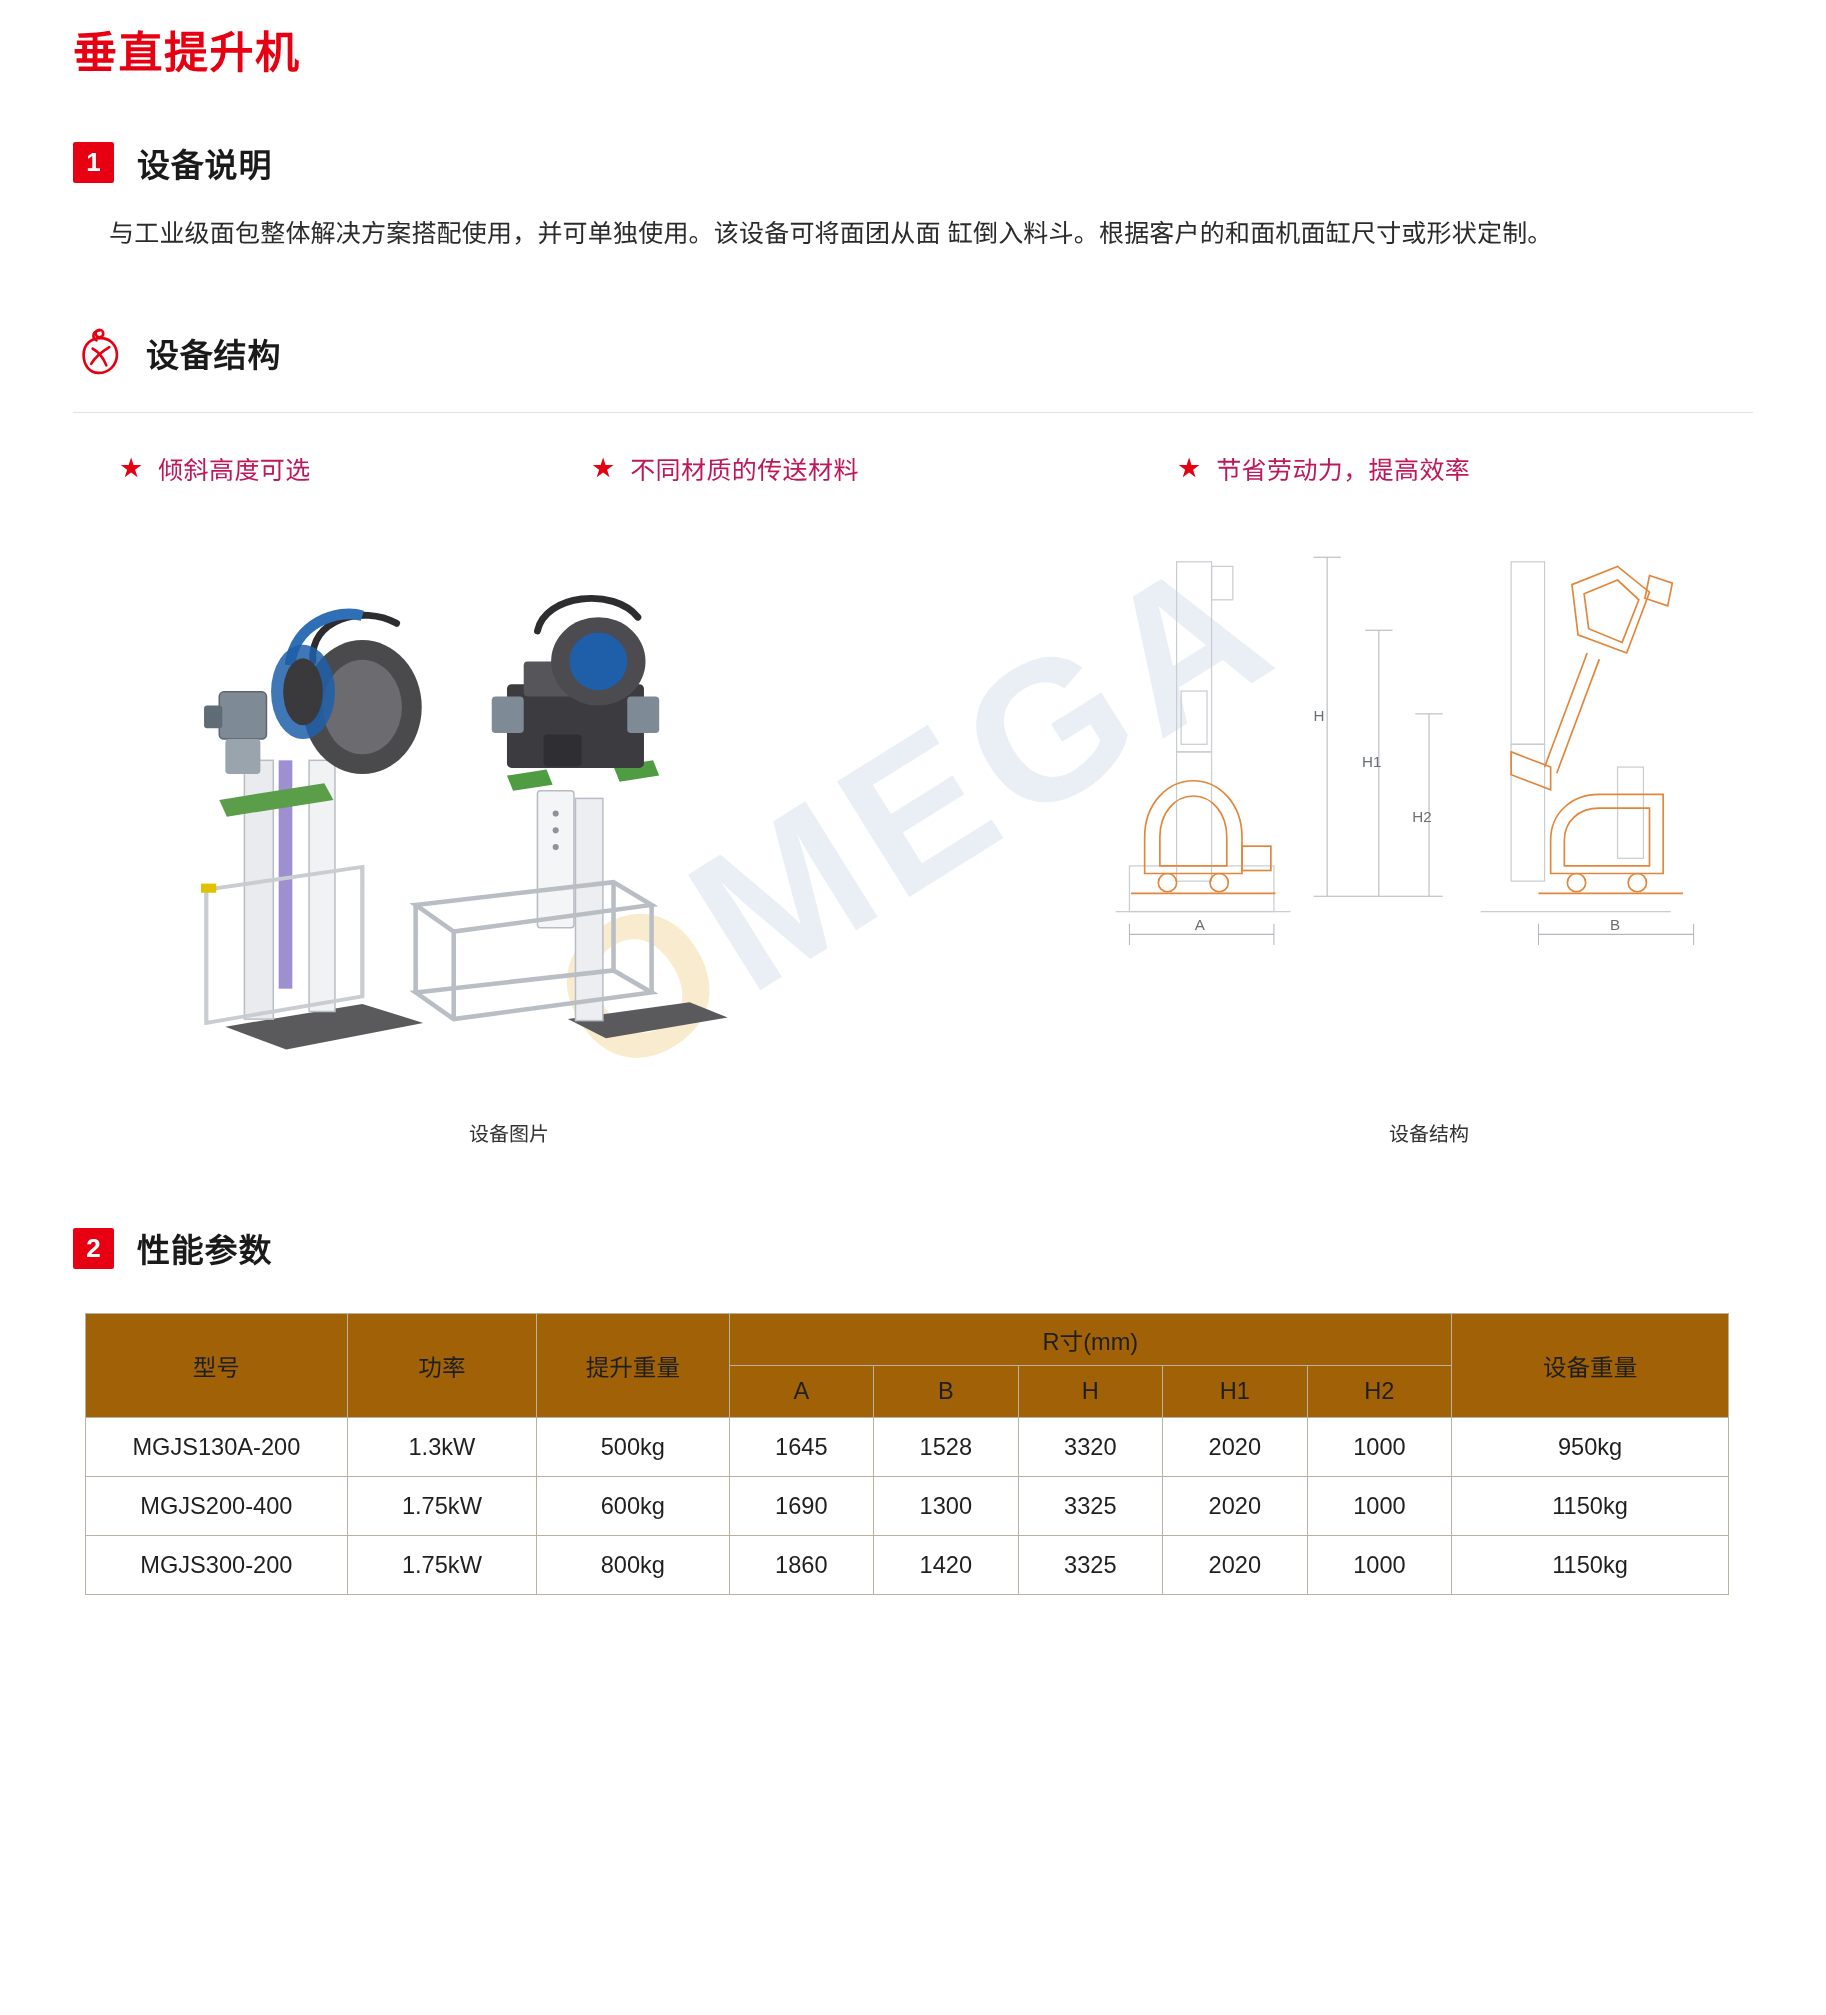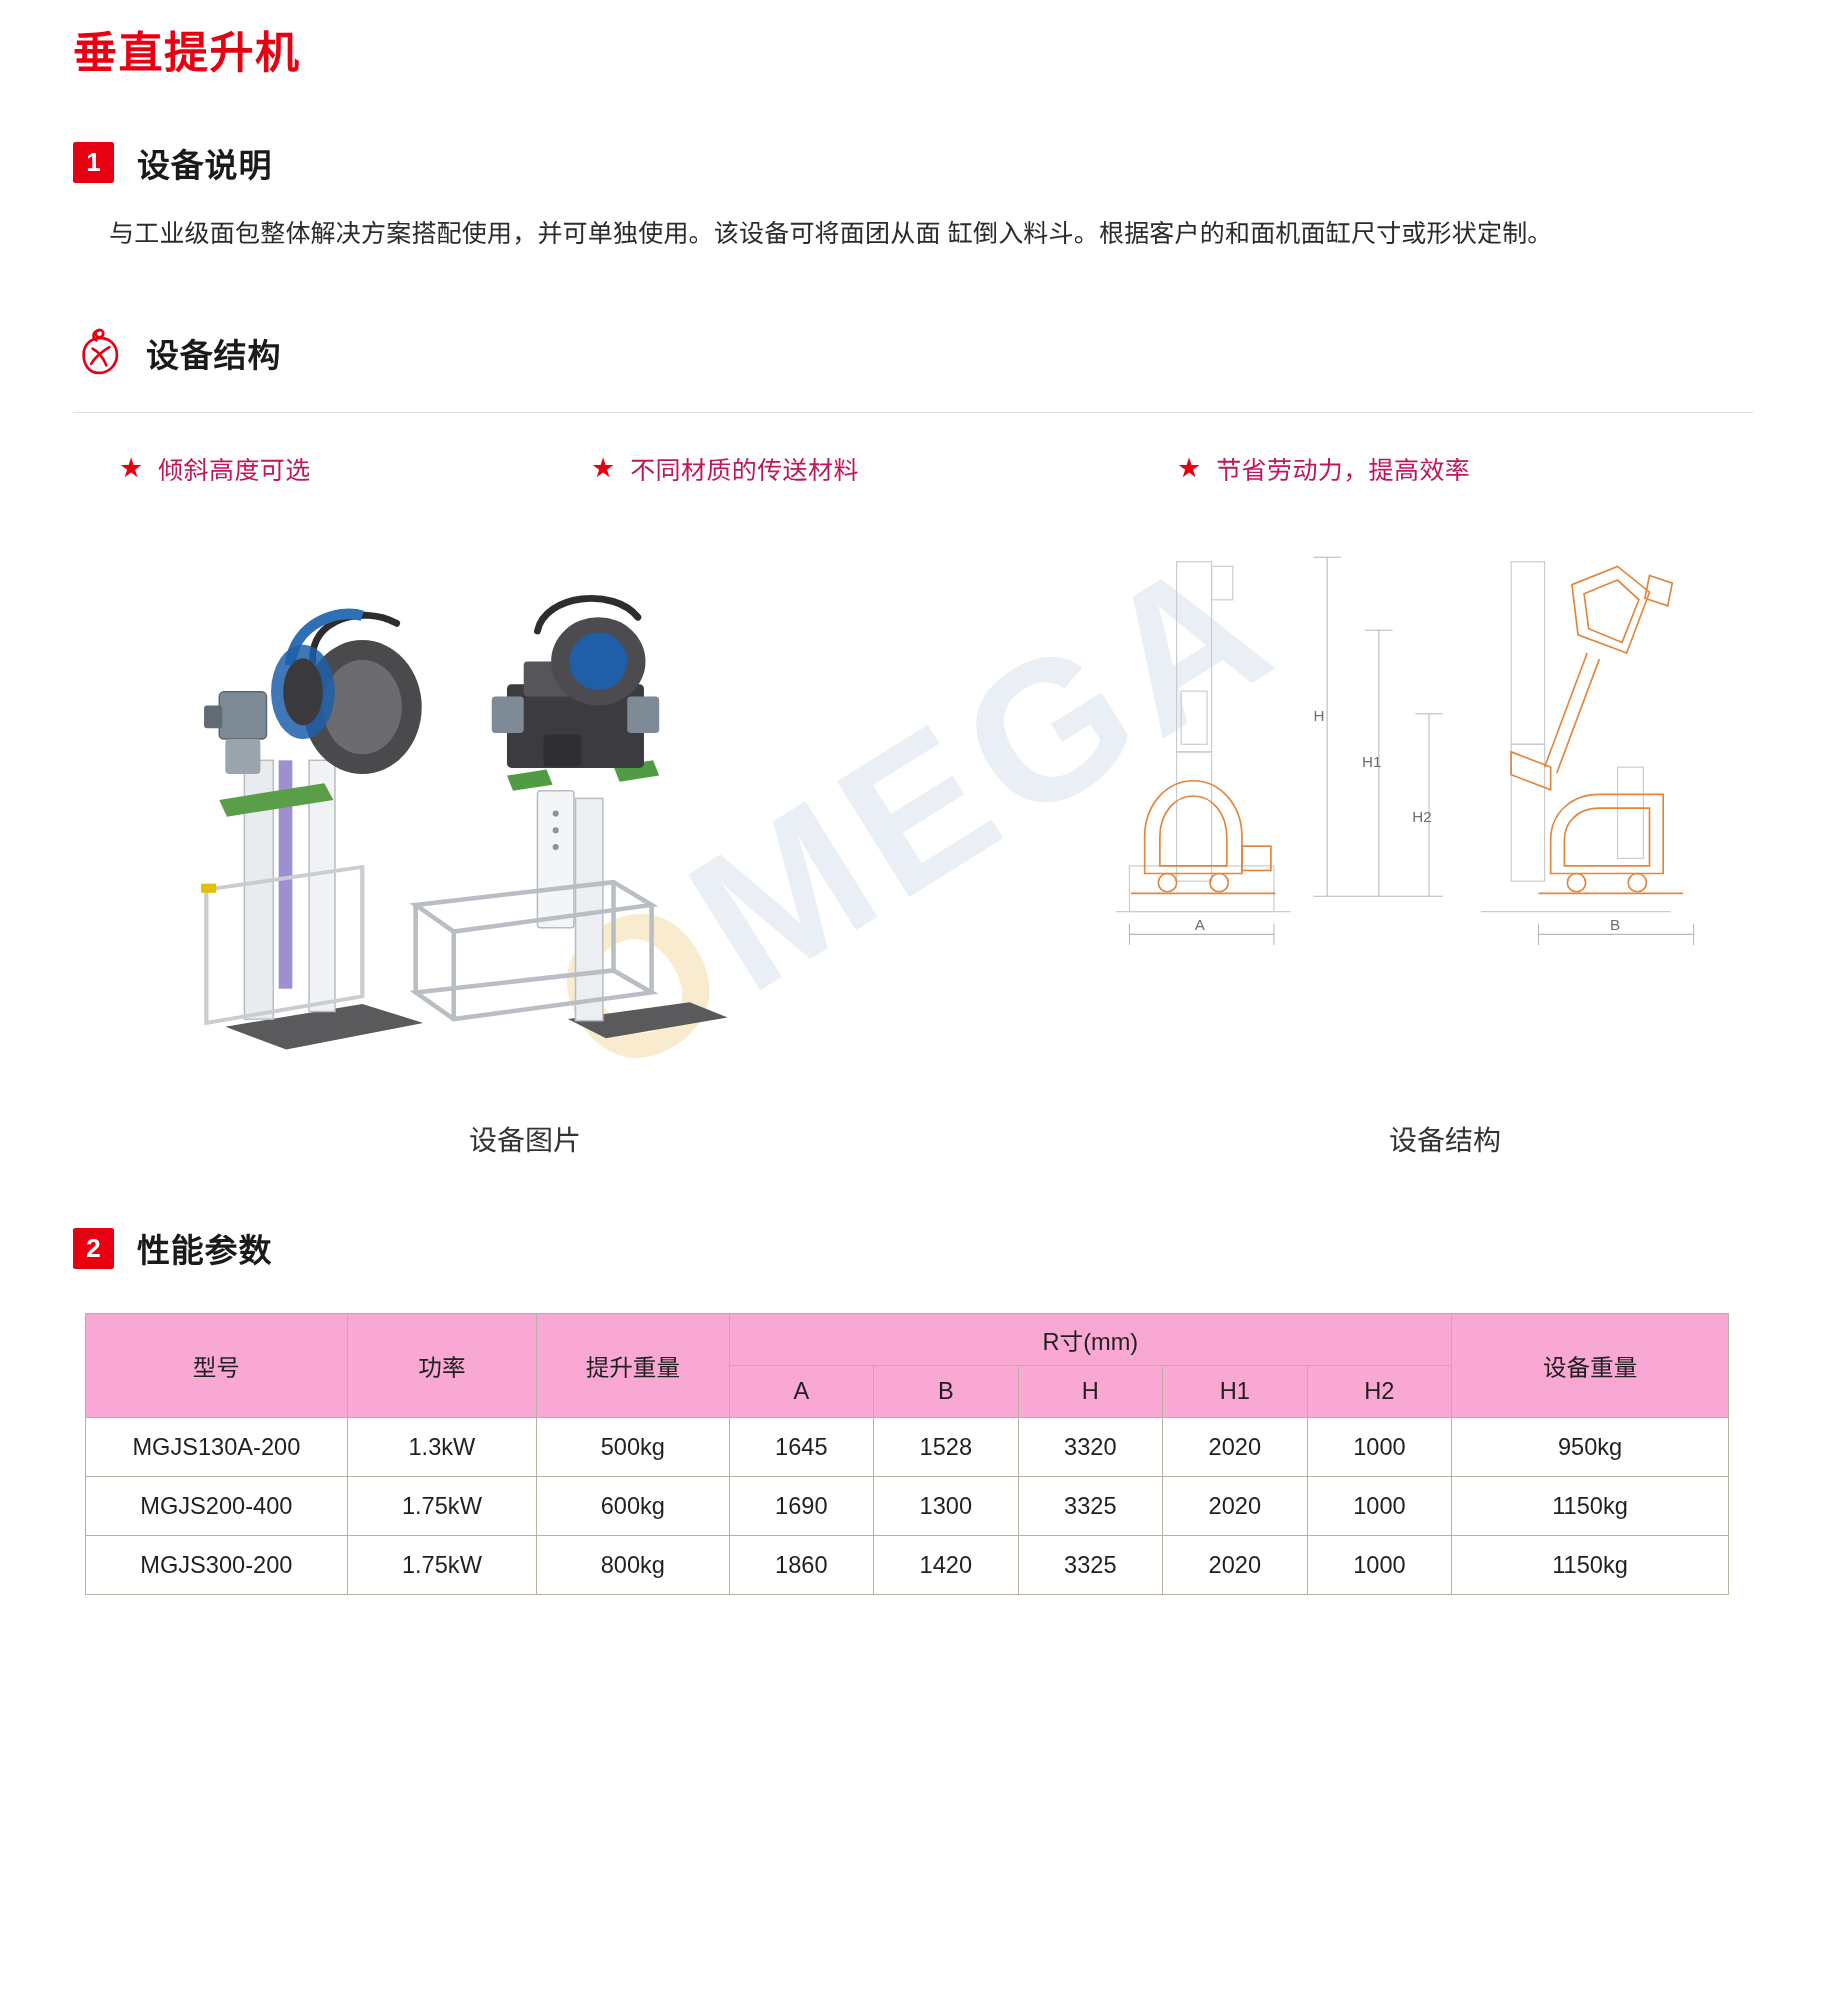--- a/index.html
+++ b/index.html
@@ -144,7 +144,7 @@
   }
   .fig-caption {
     position: absolute;
-    font-size: 28px;
+    font-size: 20px;
     color: #333333;
     z-index: 2;
   }

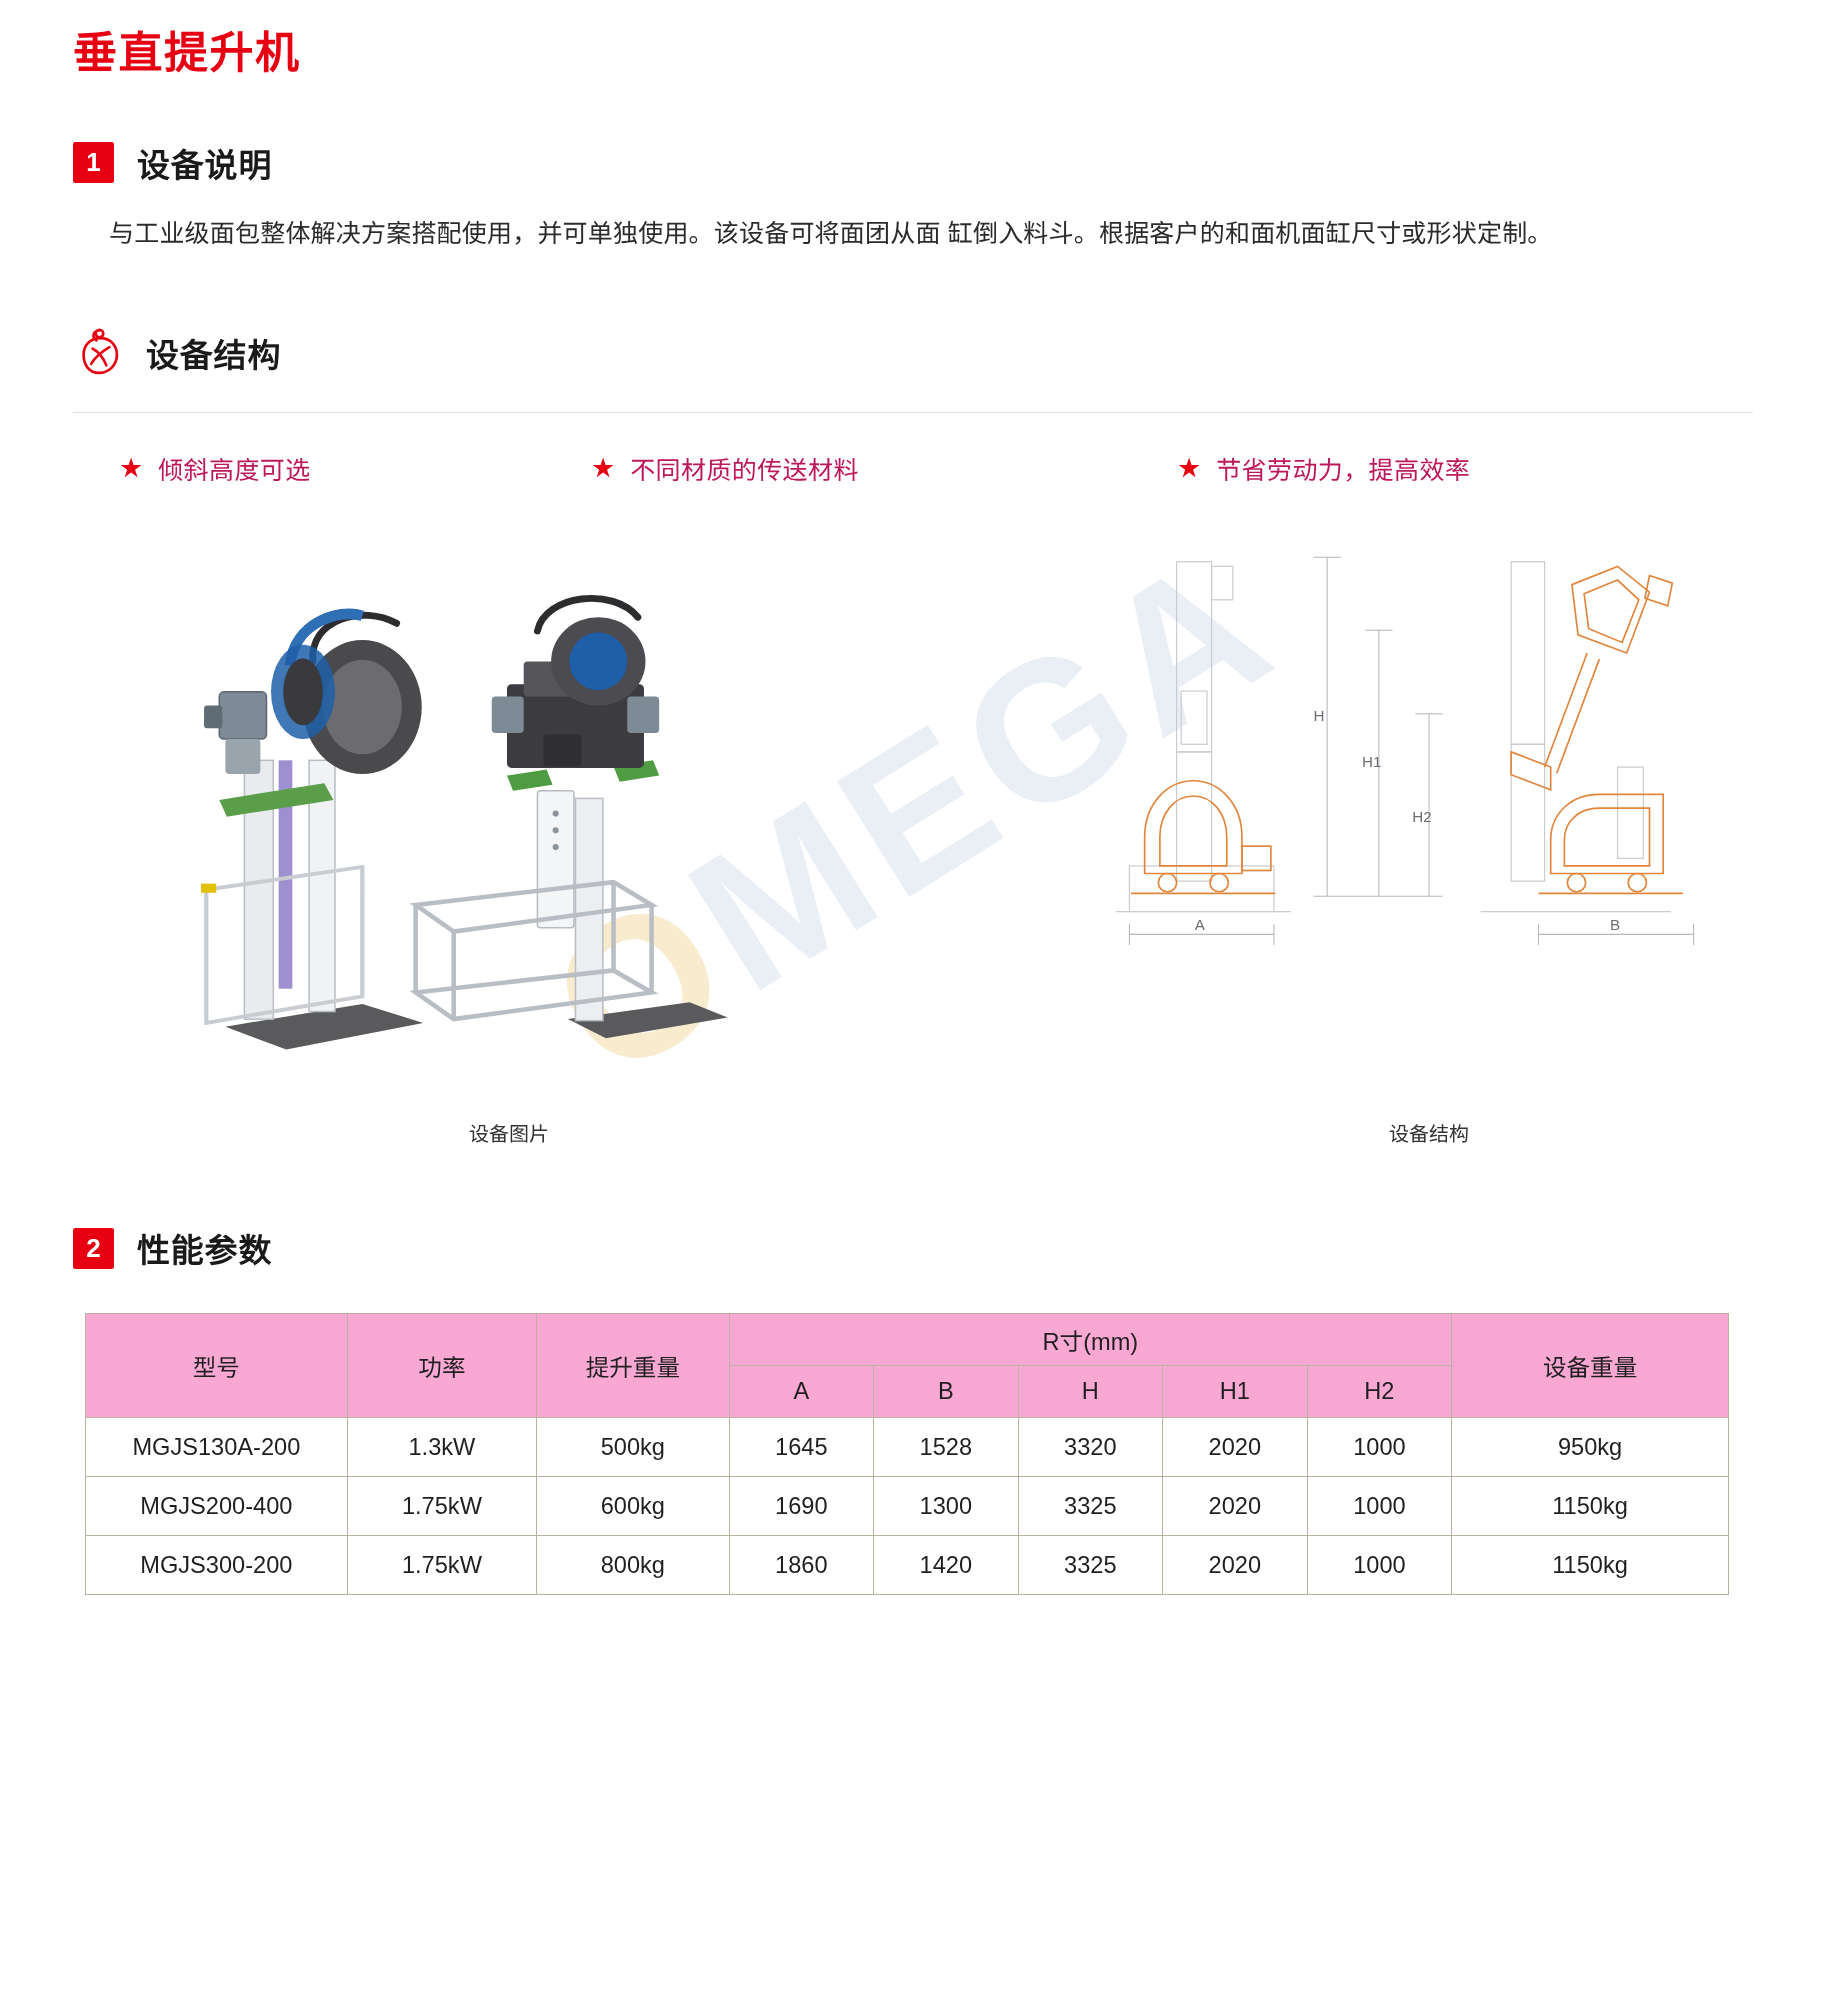--- a/index.html
+++ b/index.html
@@ -174,7 +174,7 @@
     font-weight: normal;
   }
   table.params thead th {
-    background: #f9a8d4;
+    background: #a16207;
     height: 49px;
     font-weight: normal;
     font-size: 23.6px;

